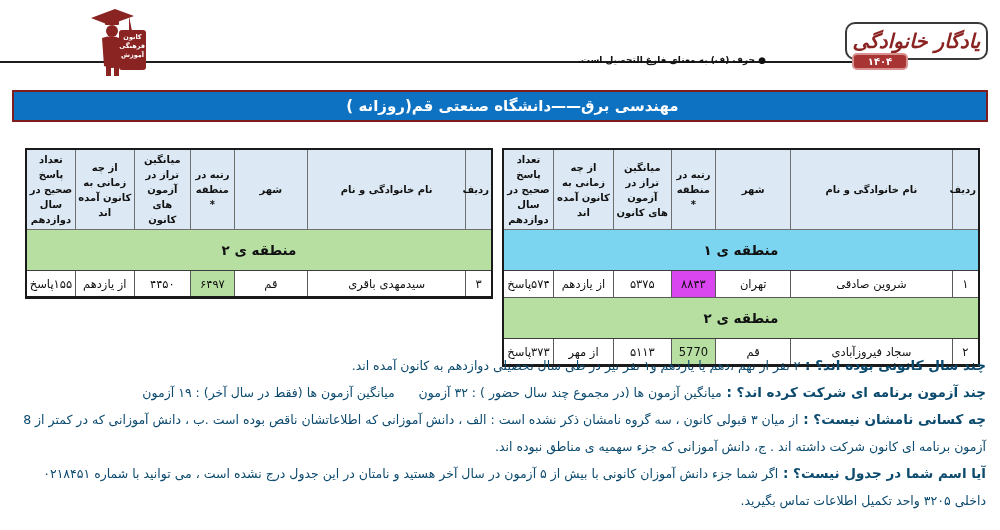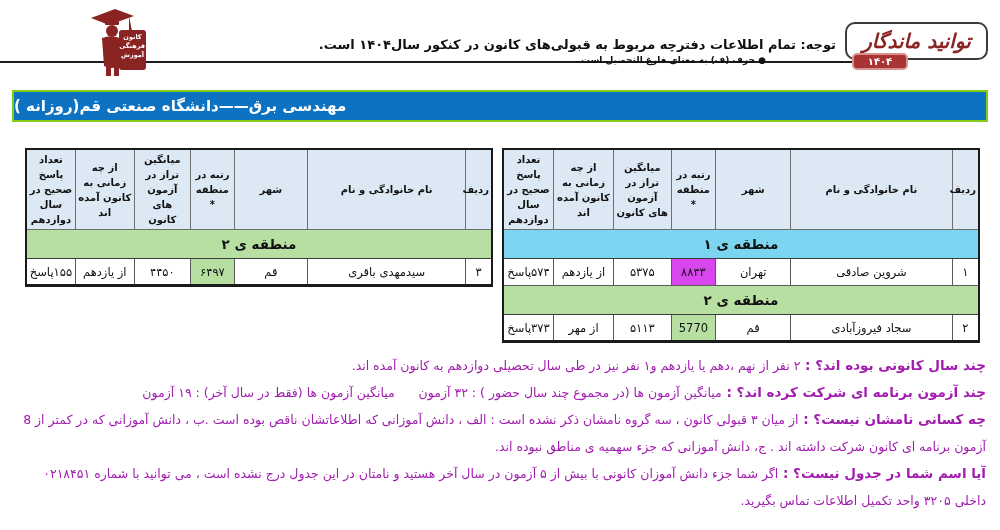--- a/index.html
+++ b/index.html
@@ -98,7 +98,6 @@
     <div class="logo-textbox" style="background-color: rgb(138, 36, 34);">کانون فرهنگی آموزش</div>
   </div>
 
-  <div class="note-main">توجه: تمام اطلاعات دفترچه مربوط به قبولی‌های کانون در کنکور سال۱۴۰۴ است.</div>
   <div class="note-sub">● حرف (ف) به معنای فارغ التحصیل است.</div>
 
   <div class="brand-box">

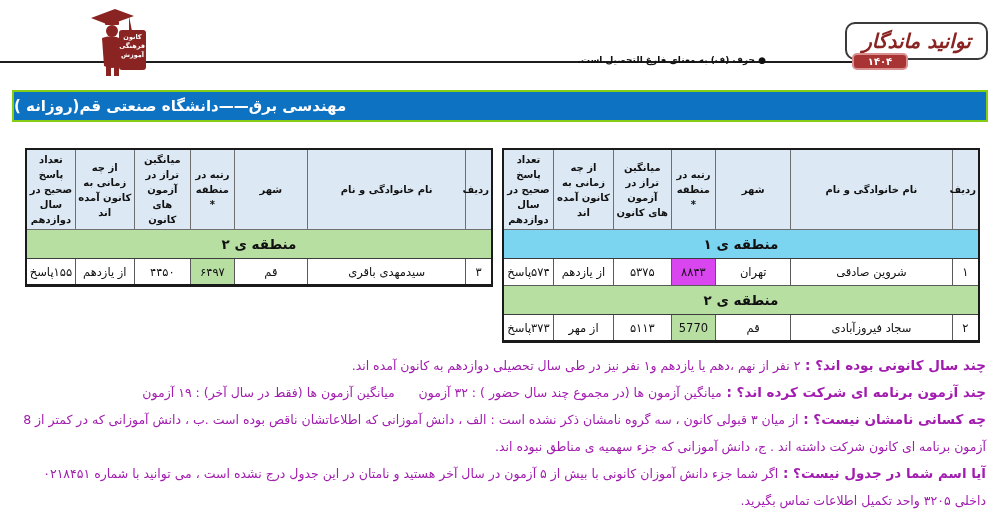--- a/index.html
+++ b/index.html
@@ -101,7 +101,7 @@
   <div class="note-sub">● حرف (ف) به معنای فارغ التحصیل است.</div>
 
   <div class="brand-box">
-    <span class="brand-name" style="color: rgb(138, 36, 34);">توانید ماندگار</span>
+    <span class="brand-name" style="color: rgb(138, 36, 34);">یادگار خانوادگی</span>
   </div>
   <div class="year-badge" style="background-color: rgb(169, 52, 52);">۱۴۰۴</div>
 

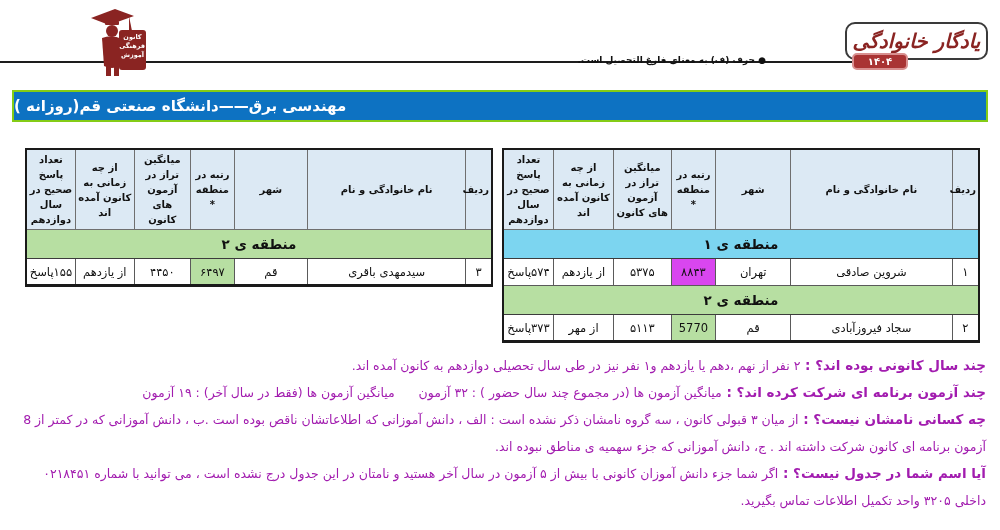--- a/index.html
+++ b/index.html
@@ -39,7 +39,7 @@
   
   .title-bar{
     position:absolute;left:12px;top:90px;width:976px;height:32px;box-sizing:border-box;
-    border:2px solid #84cc16;display:flex;align-items:center;
+    border:2px solid #7f1d1d;display:flex;align-items:center;justify-content:center;padding-left:25px;
   }
   .title-bar span{color:#fff;font-weight:bold;font-size:15px;direction:rtl;white-space:nowrap;}
 

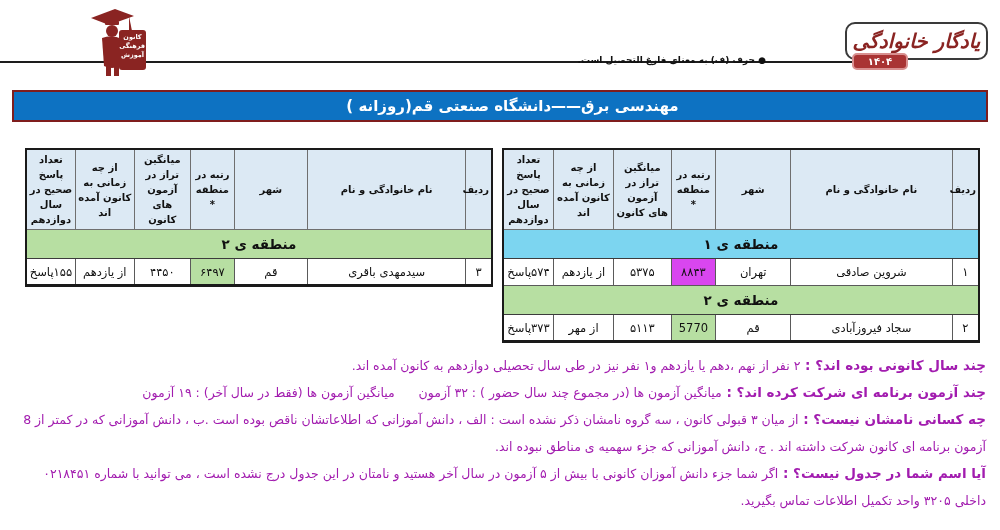--- a/index.html
+++ b/index.html
@@ -56,7 +56,7 @@
     padding:2px 2px;direction:rtl;
   }
   .results thead tr{height:57px;}
-  .results tr.band{height:29px;}
+  .results tr.band{height:41px;}
   .results tr.band td{
     border:1px solid #3c3c3c;text-align:center;
     font-size:13.5px;font-weight:bold;direction:rtl;

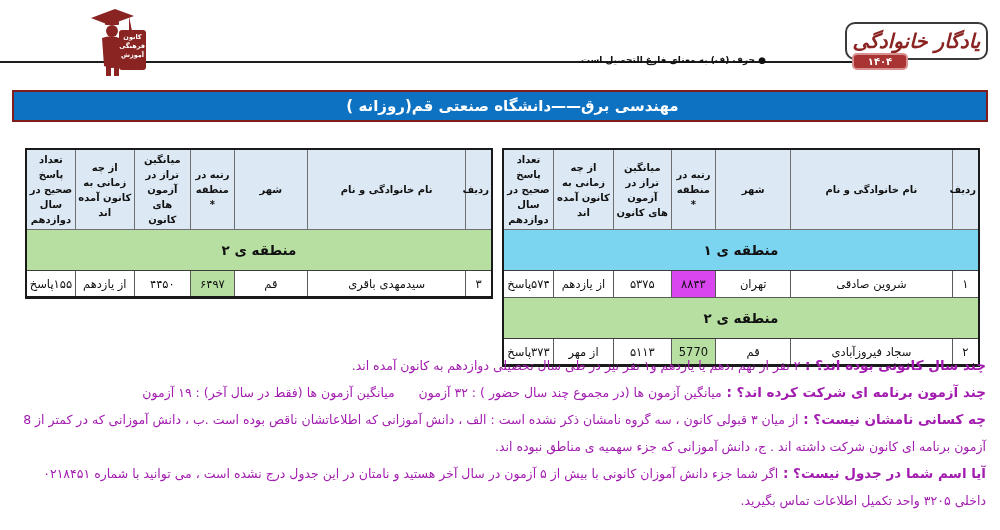--- a/index.html
+++ b/index.html
@@ -71,7 +71,7 @@
   
   .footnotes{
     position:absolute;top:352px;right:14px;left:14px;
-    direction:rtl;text-align:right;font-size:12.5px;line-height:27px;color:#a21caf;
+    direction:rtl;text-align:right;font-size:12.5px;line-height:27px;color:#0c4a6e;
   }
   .footnotes p{margin:0;}
   .footnotes b{font-size:13.5px;font-weight:bold;}

